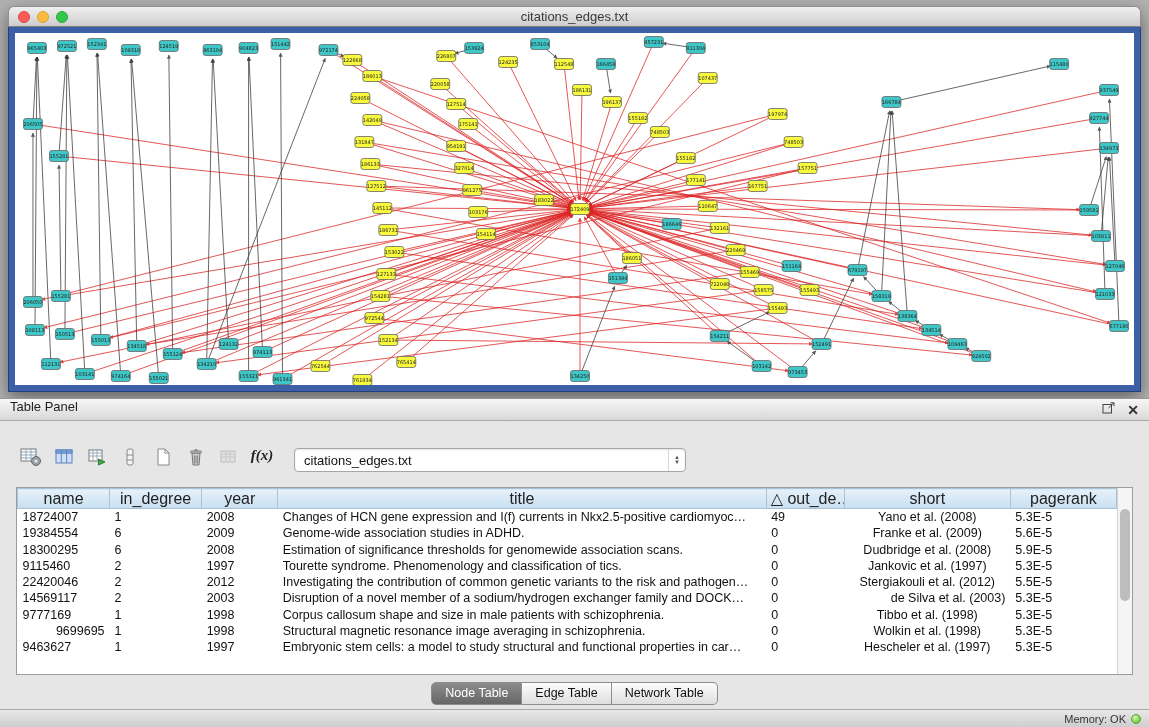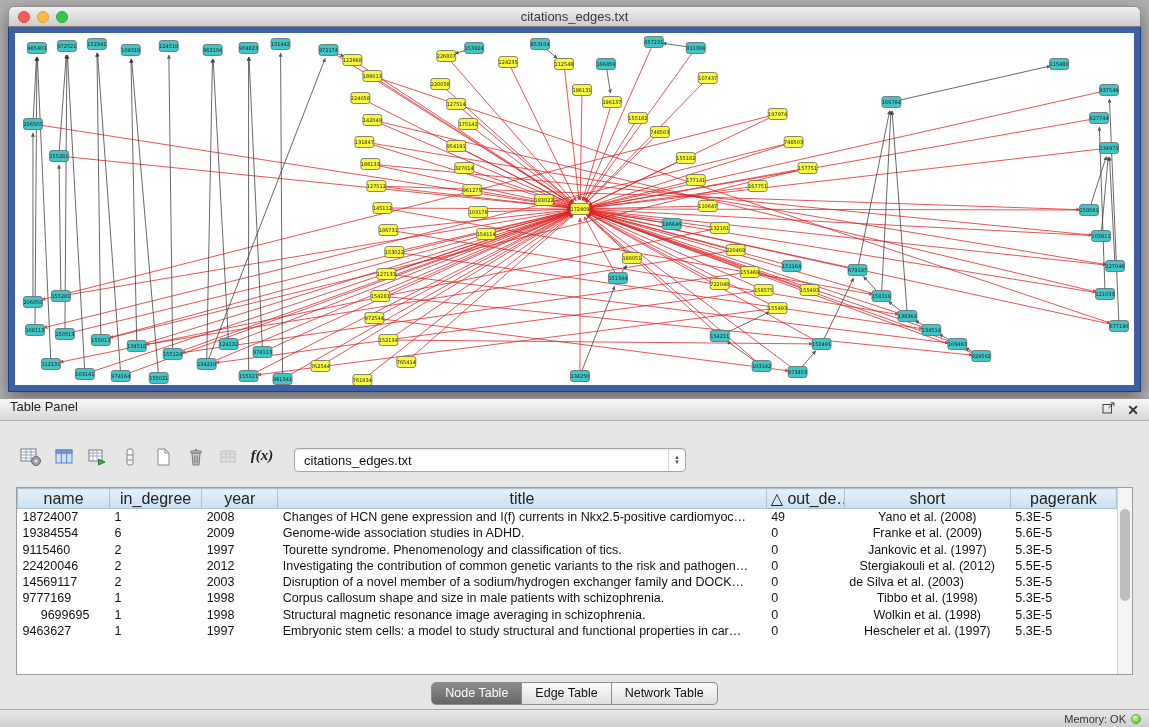--- a/index.html
+++ b/index.html
@@ -785,6 +785,15 @@
               <td style="text-align: left;">5.6E-5</td>
             </tr>
             <tr>
+              <td style="text-align: left;">18300295</td>
+              <td style="text-align: left;">6</td>
+              <td style="text-align: left;">2008</td>
+              <td style="text-align: left;">Estimation of significance thresholds for genomewide association scans.</td>
+              <td style="text-align: left;">0</td>
+              <td style="text-align: center;">Dudbridge et al. (2008)</td>
+              <td style="text-align: left;">5.9E-5</td>
+            </tr>
+            <tr>
               <td style="text-align: left;">9115460</td>
               <td style="text-align: left;">2</td>
               <td style="text-align: left;">1997</td>

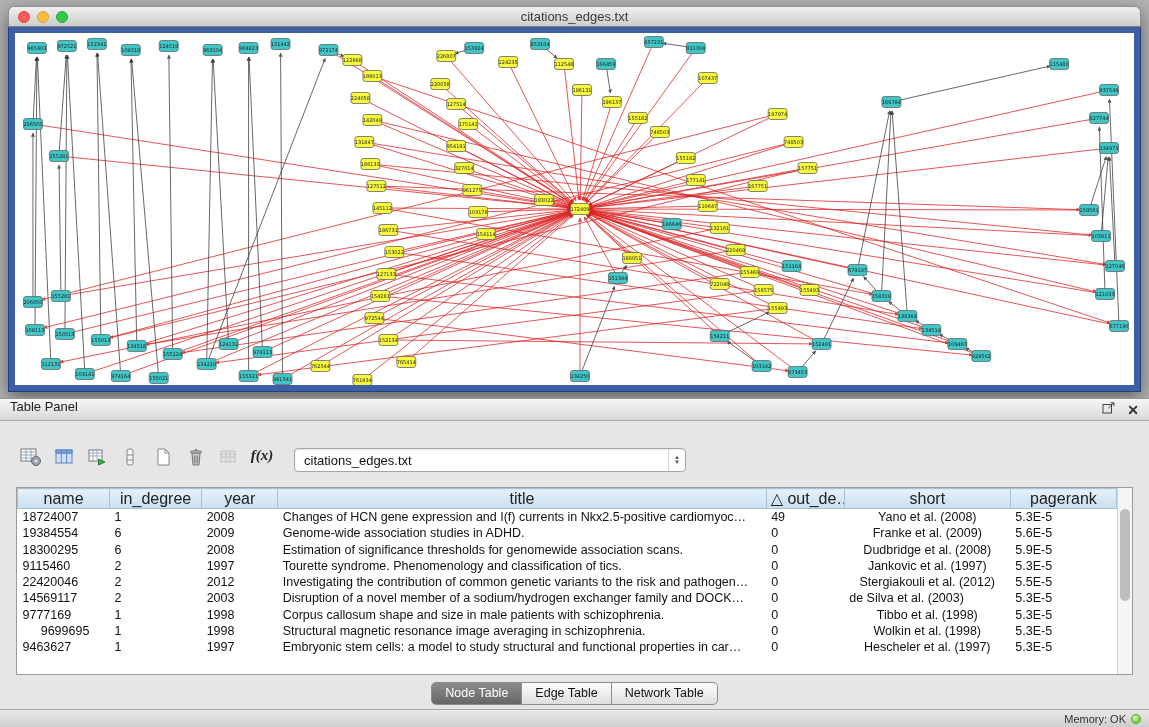--- a/index.html
+++ b/index.html
@@ -817,7 +817,7 @@
               <td style="text-align: left;">2003</td>
               <td style="text-align: left;">Disruption of a novel member of a sodium/hydrogen exchanger family and DOCK…</td>
               <td style="text-align: left;">0</td>
-              <td style="text-align: left; margin-top: 40px;">de Silva et al. (2003)</td>
+              <td style="text-align: right; margin-top: 40px;">de Silva et al. (2003)</td>
               <td style="text-align: left;">5.3E-5</td>
             </tr>
             <tr>

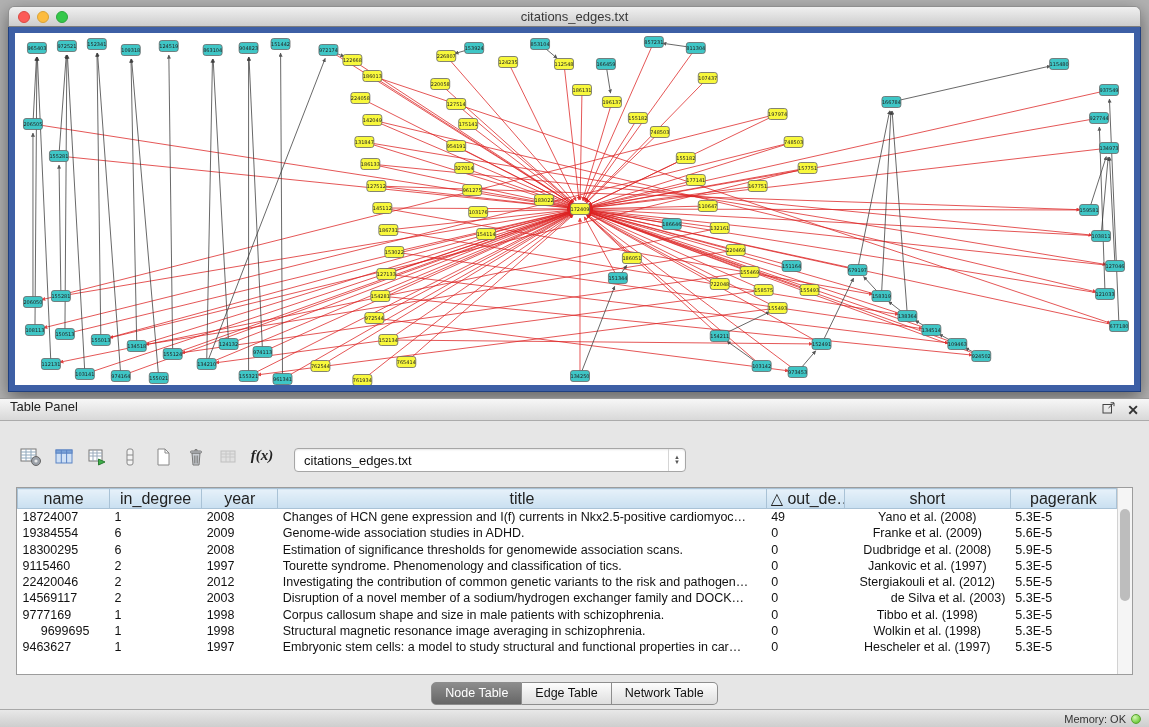--- a/index.html
+++ b/index.html
@@ -830,7 +830,7 @@
               <td style="text-align: left;">5.3E-5</td>
             </tr>
             <tr>
-              <td style="text-align: center; padding-left: 8px;">9699695</td>
+              <td style="text-align: right; padding-left: 8px;">9699695</td>
               <td style="text-align: left;">1</td>
               <td style="text-align: left;">1998</td>
               <td style="text-align: left;">Structural magnetic resonance image averaging in schizophrenia.</td>

